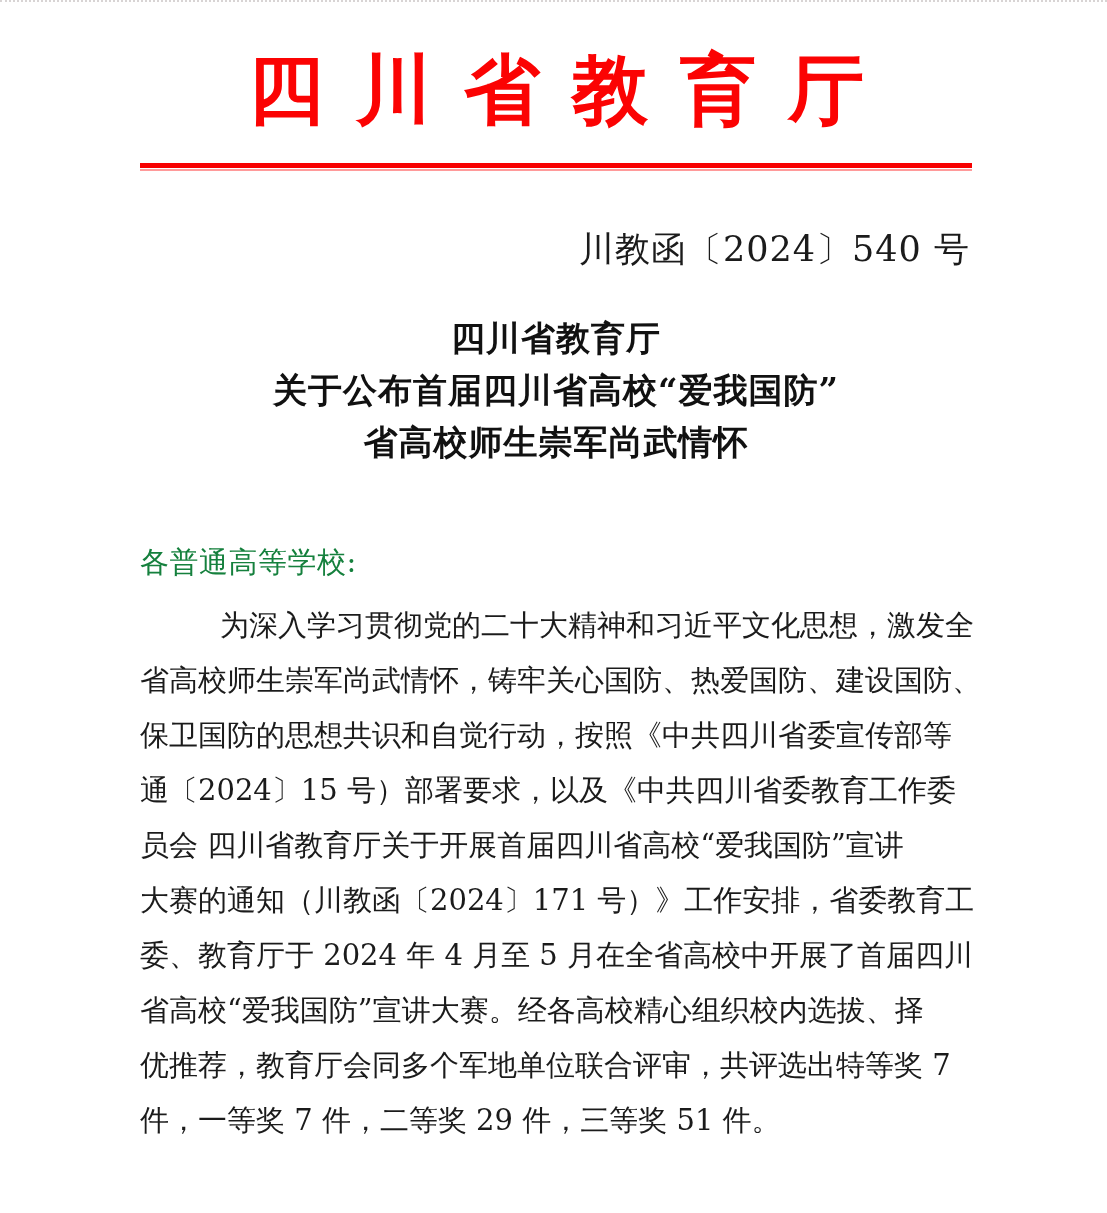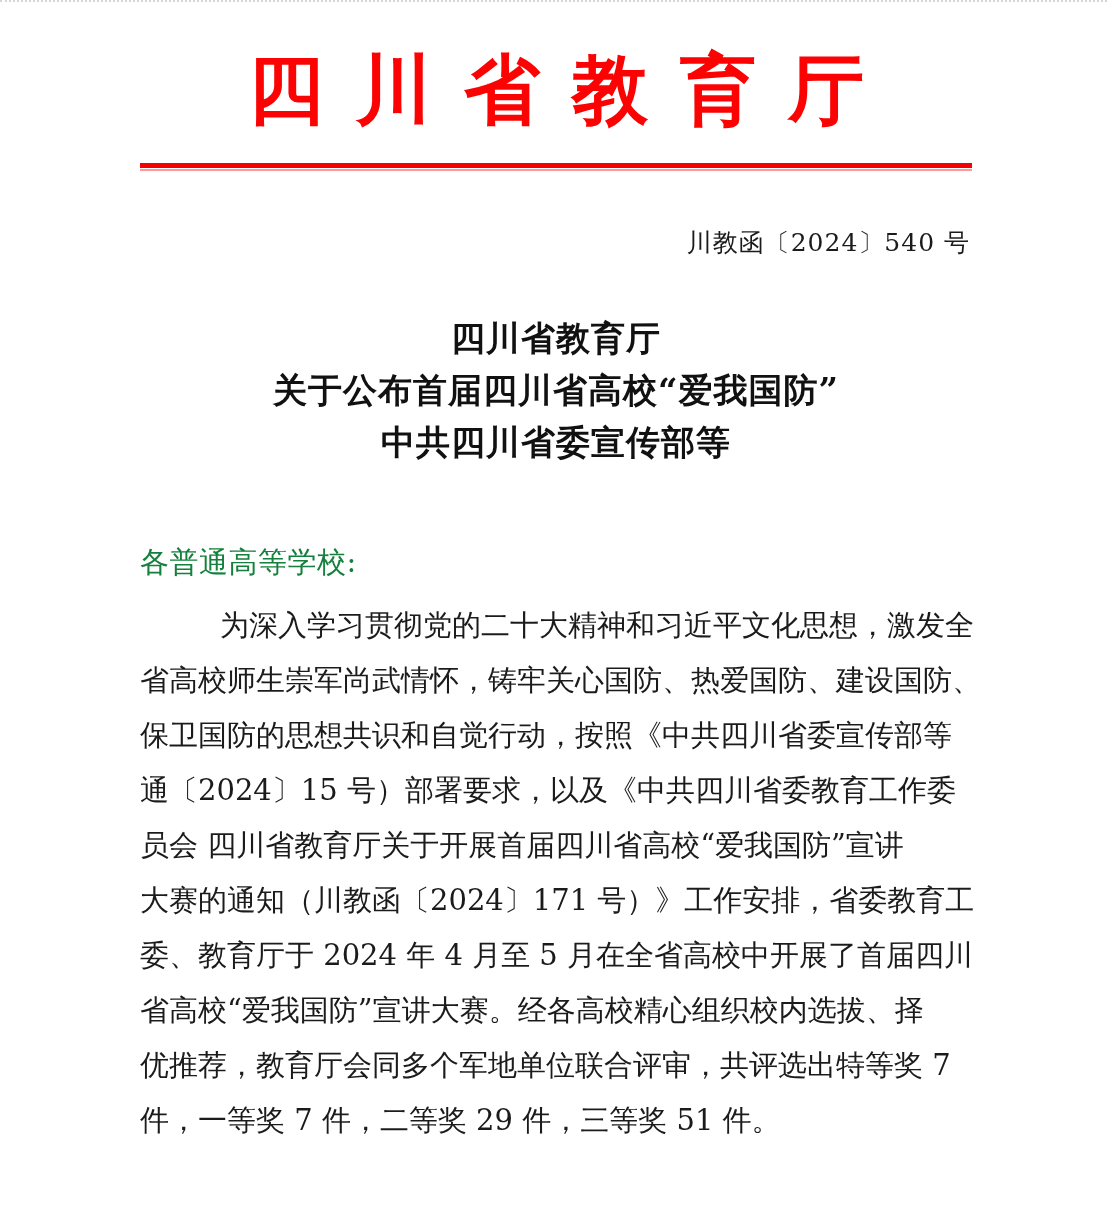--- a/index.html
+++ b/index.html
@@ -78,7 +78,7 @@
     left: 140px;
     width: 832px;
     text-align: right;
-    font-size: 25px;
+    font-size: 35px;
     color: #1b1b1b;
     letter-spacing: 1px;
     padding-right: 2px;

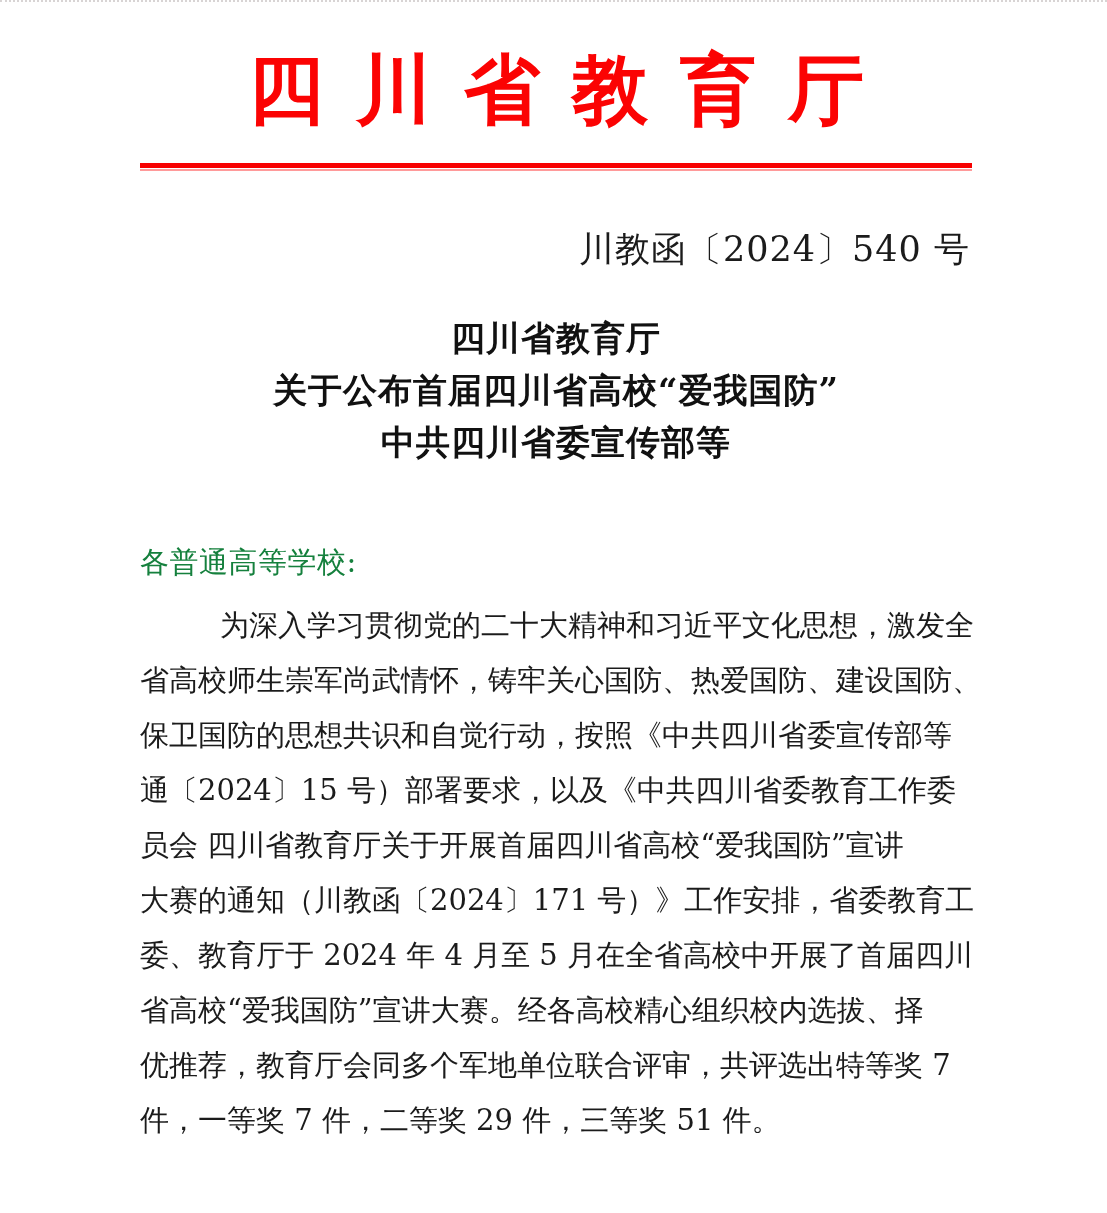--- a/index.html
+++ b/index.html
@@ -153,7 +153,7 @@
   <div class="title-block">
     <div class="title-line">四川省教育厅</div>
     <div class="title-line">关于公布首届四川省高校“爱我国防”</div>
-    <div class="title-line">中共四川省委宣传部等</div>
+    <div class="title-line">省高校师生崇军尚武情怀</div>
   </div>
 
   <div class="salutation">各普通高等学校:</div>

